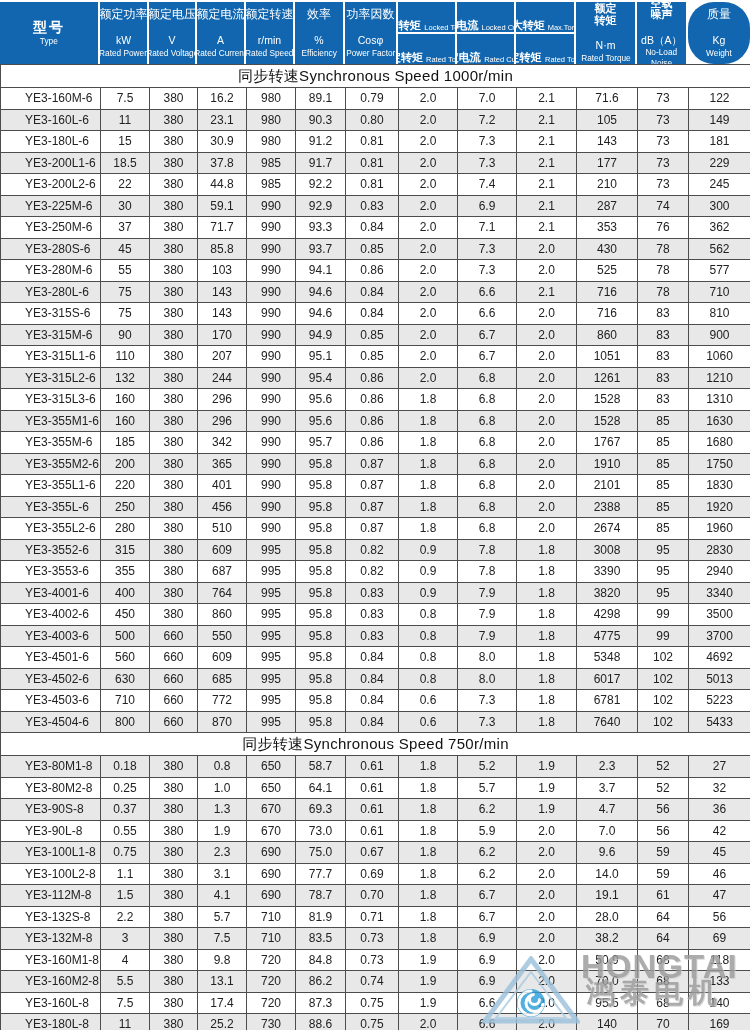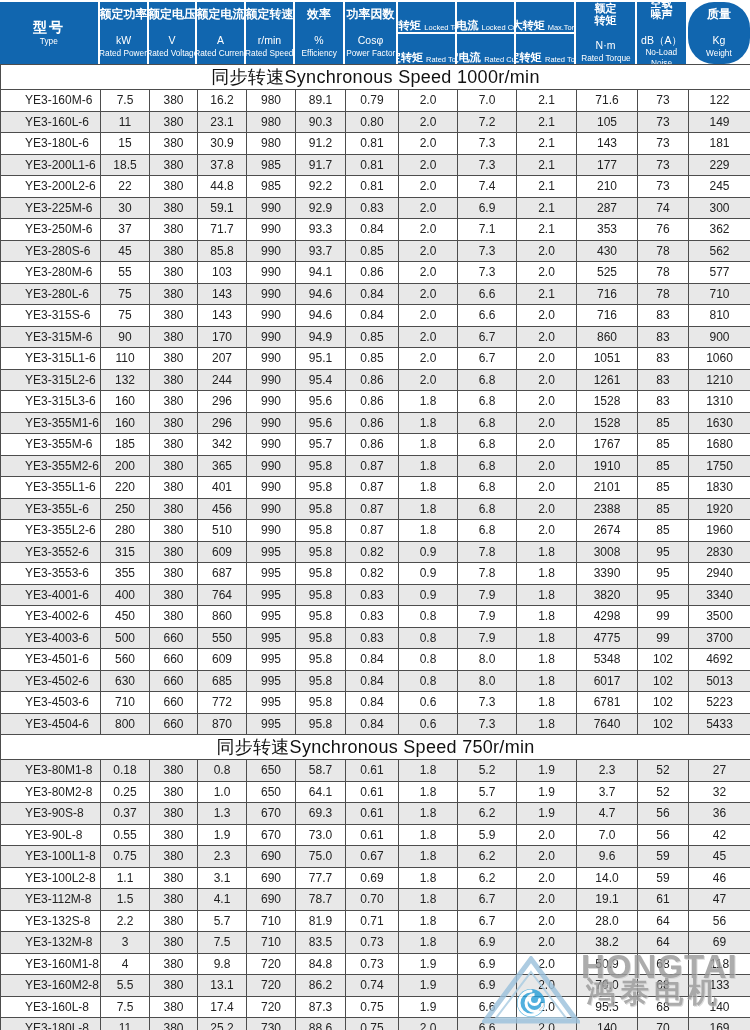--- a/index.html
+++ b/index.html
@@ -31,7 +31,7 @@
     overflow:hidden;
   }
   .hcell:last-child{border-right:none;border-radius:26px;}
-  .hcell .zh{font-size:12px;font-weight:bold;white-space:nowrap;}
+  .hcell .zh{font-size:12px;font-weight:normal;white-space:nowrap;}
   .hcell .zh-lg{font-size:14px;font-weight:bold;letter-spacing:2px;}
   .hcell .unit{font-size:10.5px;margin-top:14px;white-space:nowrap;}
   .hcell .en{font-size:9px;margin-top:1px;white-space:nowrap;transform:scale(.92);transform-origin:center;}

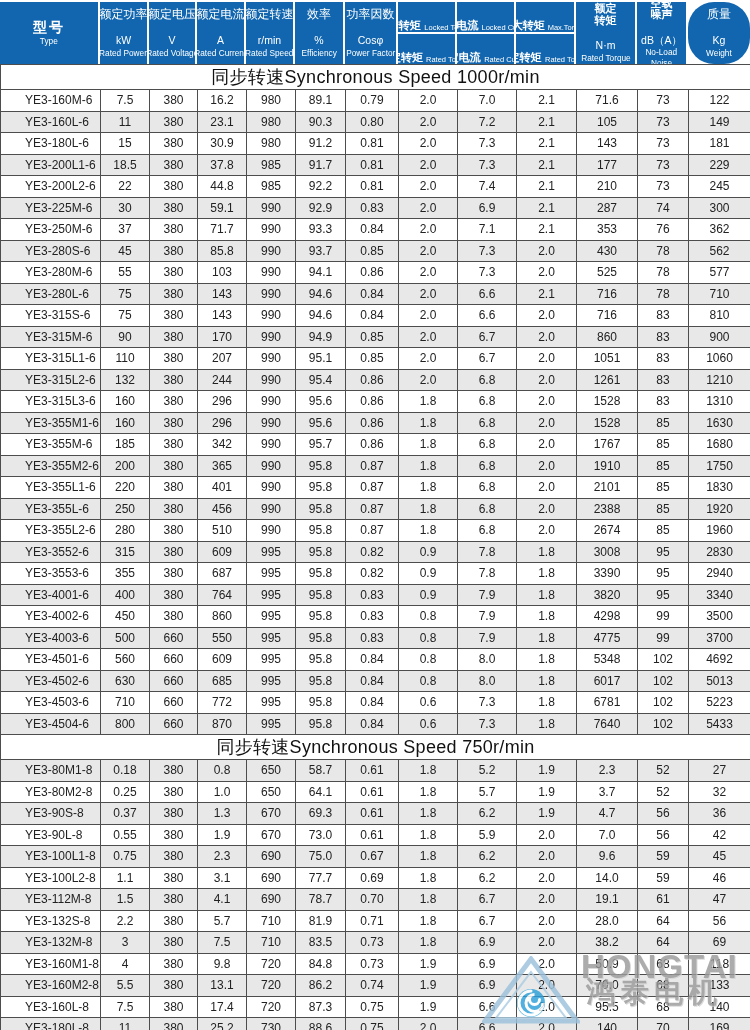--- a/index.html
+++ b/index.html
@@ -66,7 +66,7 @@
   tr.white td{background:#ffffff;}
   tr.section td{
     background:#fff;
-    font-size:18px;
+    font-size:15px;
     height:22px;
     color:#111;
     letter-spacing:.3px;

